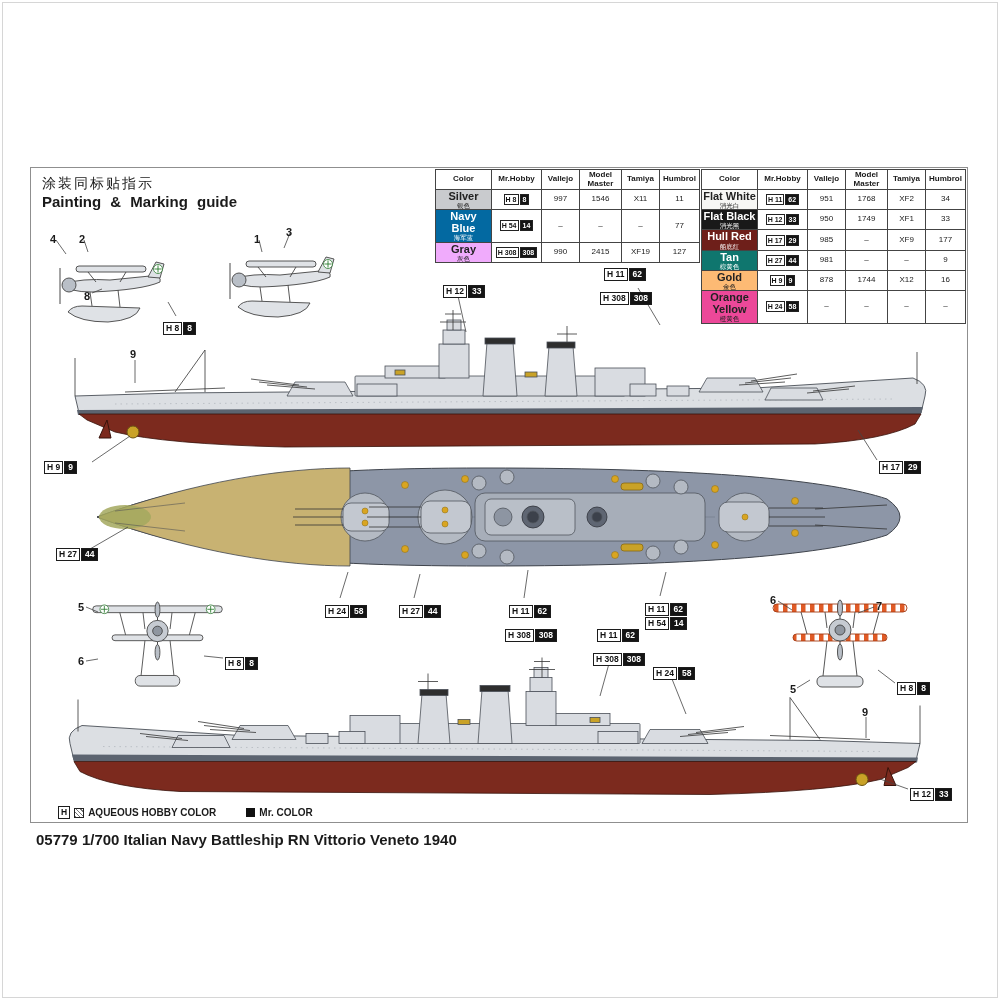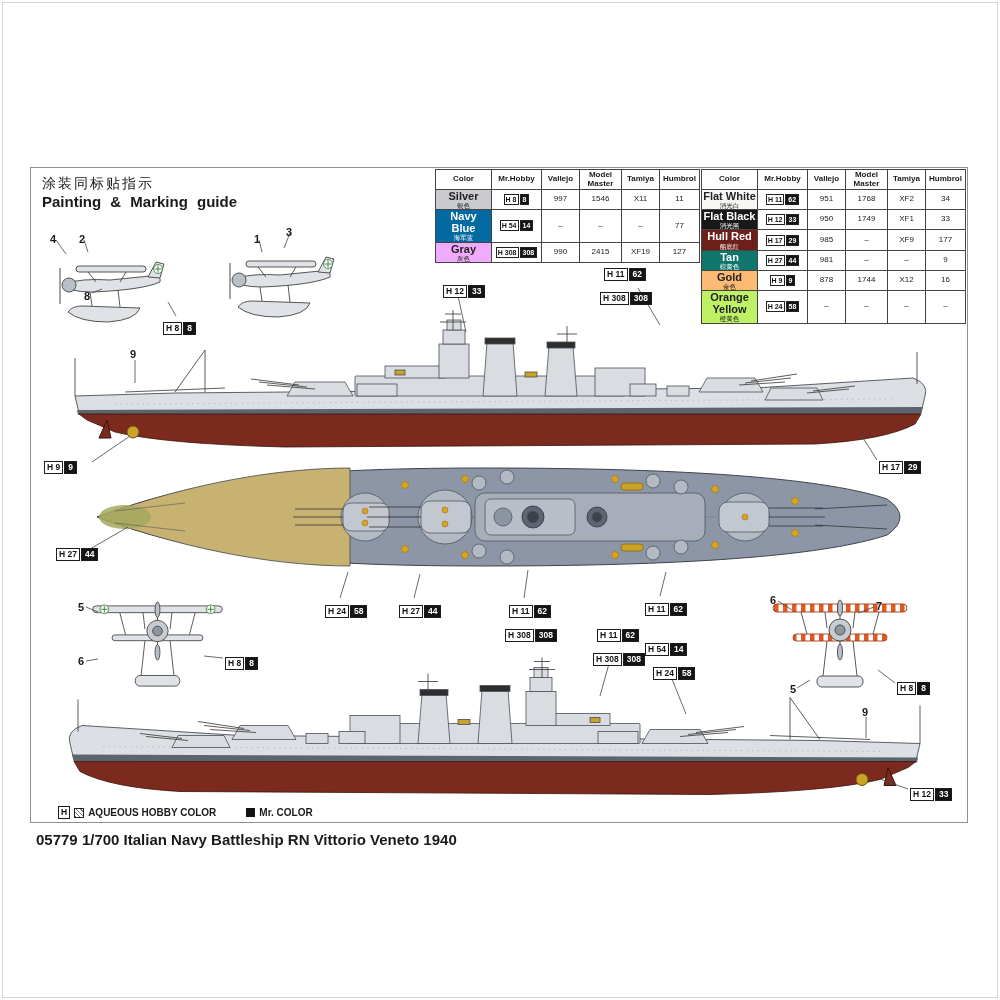--- a/index.html
+++ b/index.html
@@ -166,7 +166,7 @@
     <td>16</td>
   </tr>
   <tr>
-    <td class="cname" style="background:#bef264;color:#222">
+    <td class="cname" style="background:#ec4899;color:#222">
       <div class="cn-en">Orange Yellow</div>
       <div class="cn-cn">橙黄色</div>
     </td>

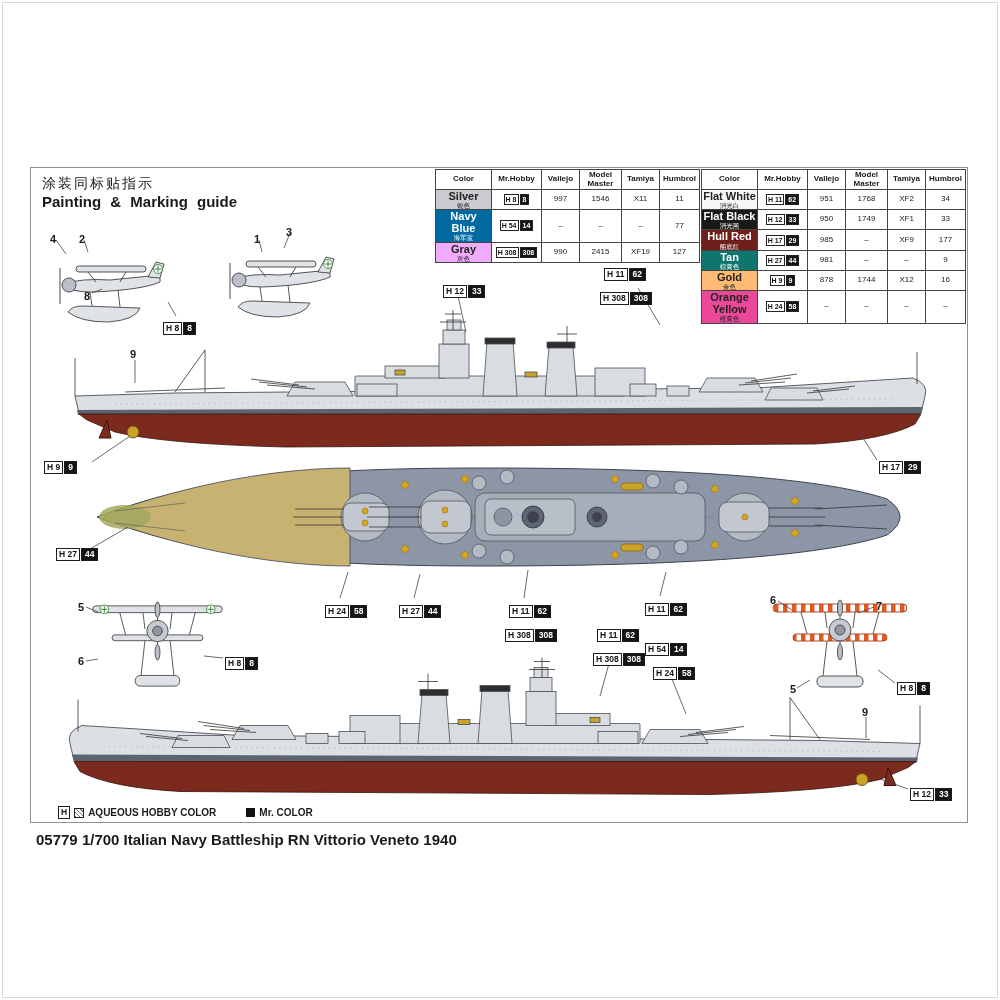--- a/index.html
+++ b/index.html
@@ -472,7 +472,7 @@
 <div class="callout" style="left:597px;top:624px"><span class="cb-h">H 11</span><span class="cb-m">62</span></div>
 <div class="callout" style="left:593px;top:648px"><span class="cb-h">H 308</span><span class="cb-m">308</span></div>
 <div class="callout" style="left:645px;top:598px"><span class="cb-h">H 11</span><span class="cb-m">62</span></div>
-<div class="callout" style="left:645px;top:638px"><span class="cb-h">H 54</span><span class="cb-m">14</span></div>
+<div class="callout" style="left:645px;top:612px"><span class="cb-h">H 54</span><span class="cb-m">14</span></div>
 <div class="callout" style="left:653px;top:662px"><span class="cb-h">H 24</span><span class="cb-m">58</span></div>
 <div class="callout" style="left:225px;top:652px"><span class="cb-h">H 8</span><span class="cb-m">8</span></div>
 <div class="callout" style="left:897px;top:677px"><span class="cb-h">H 8</span><span class="cb-m">8</span></div>

